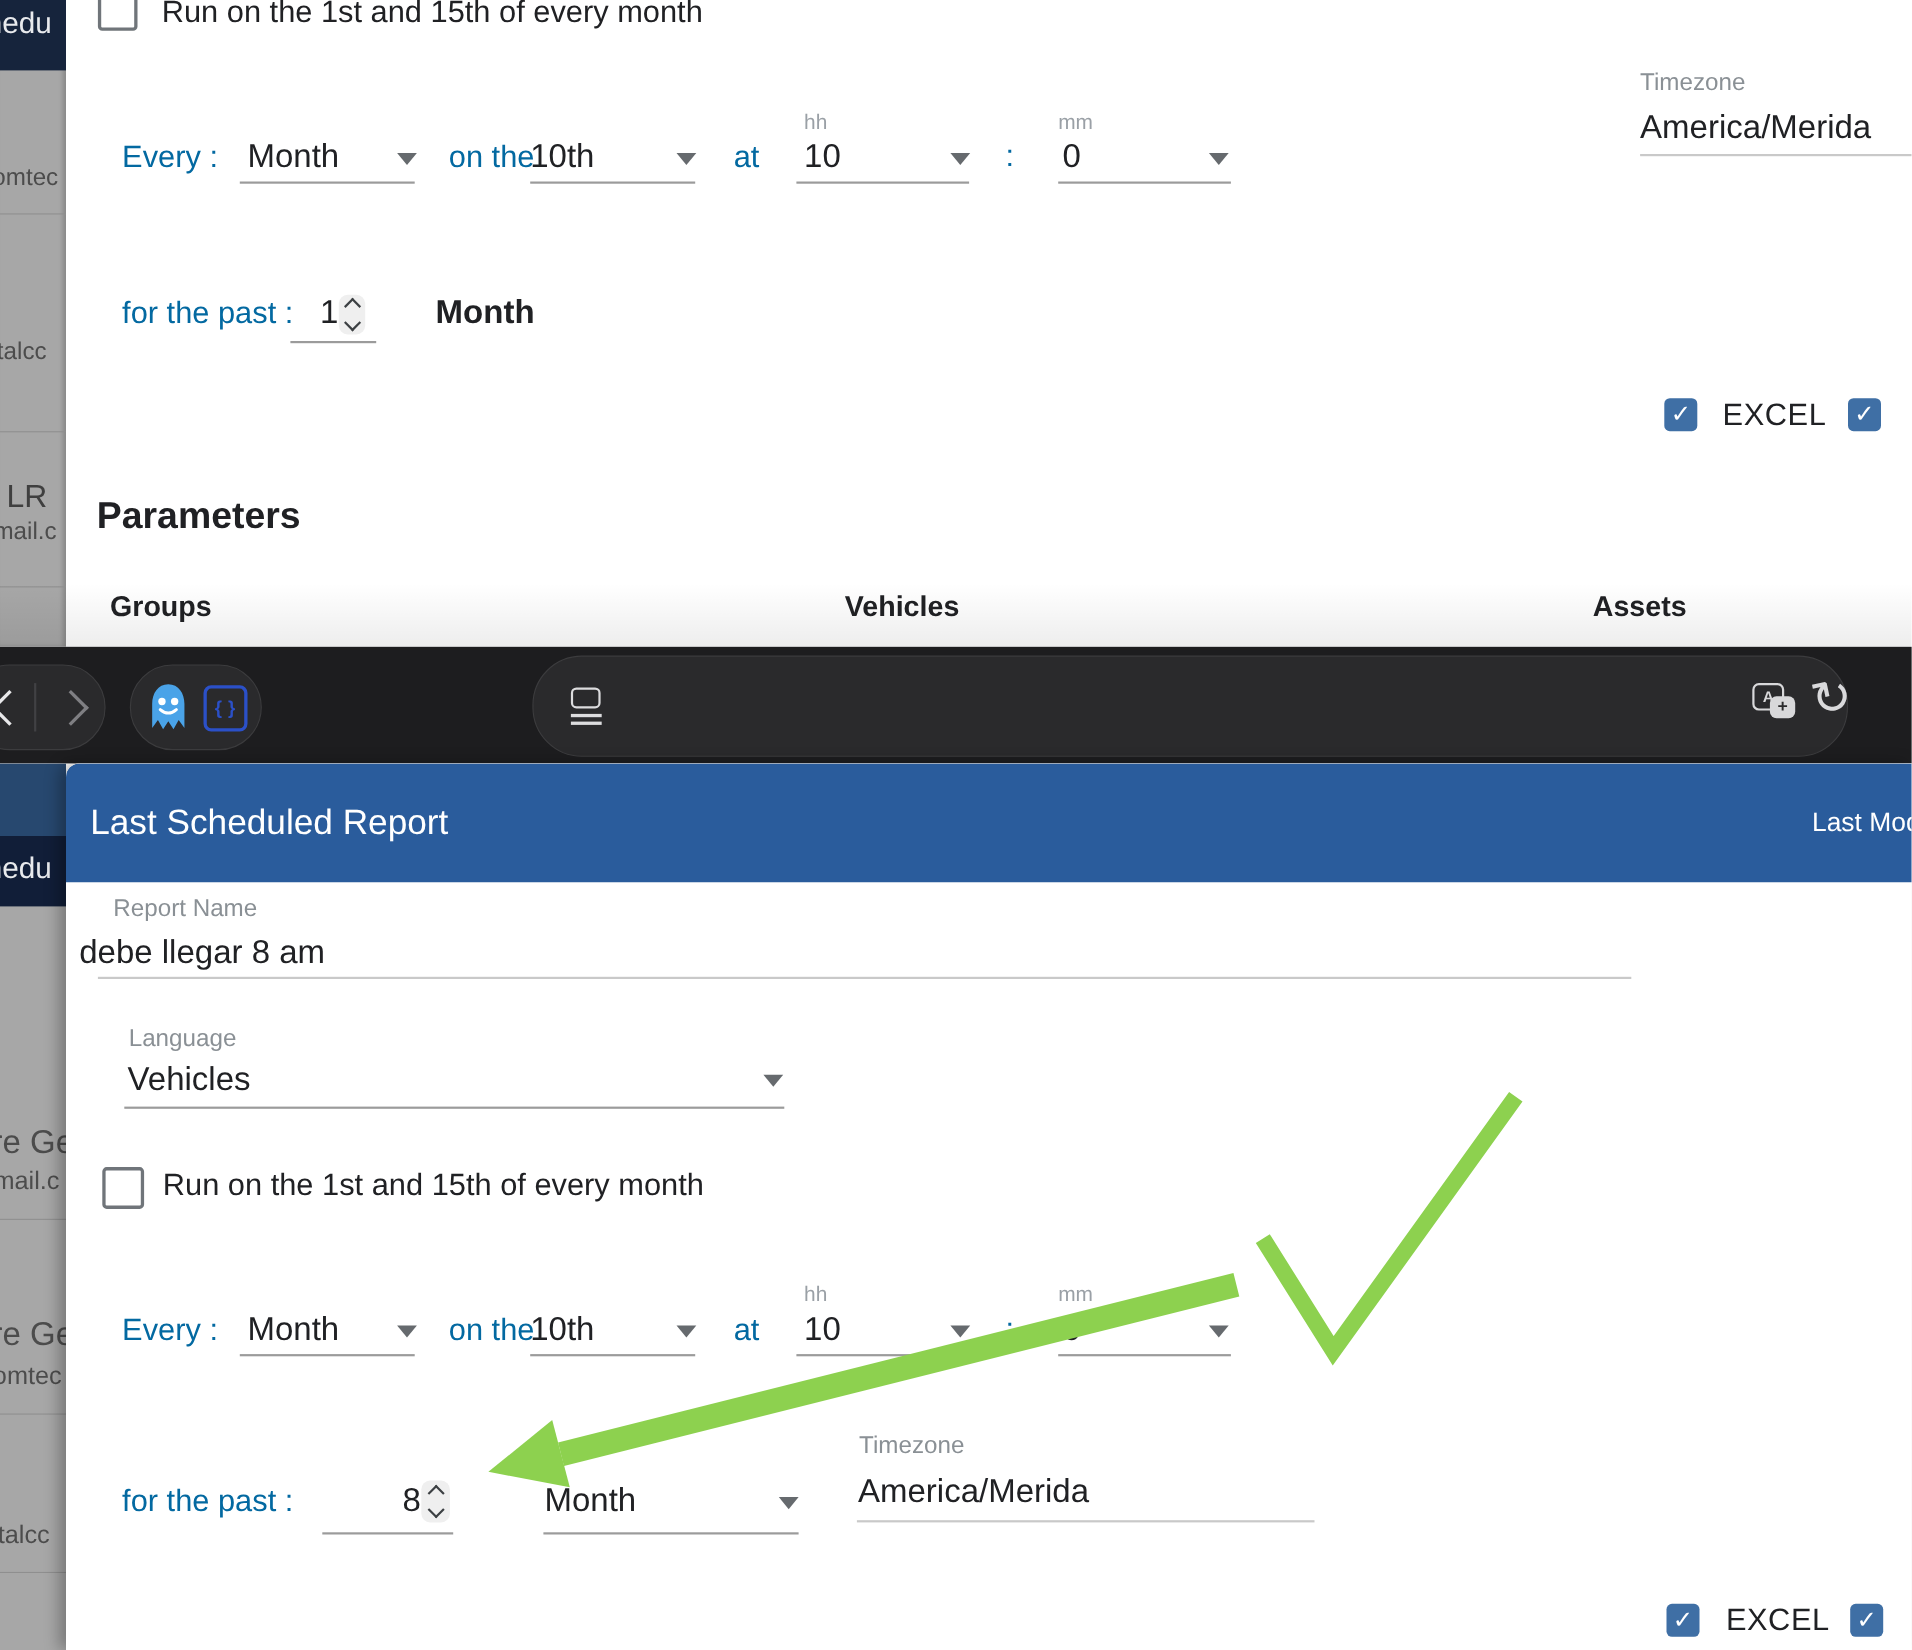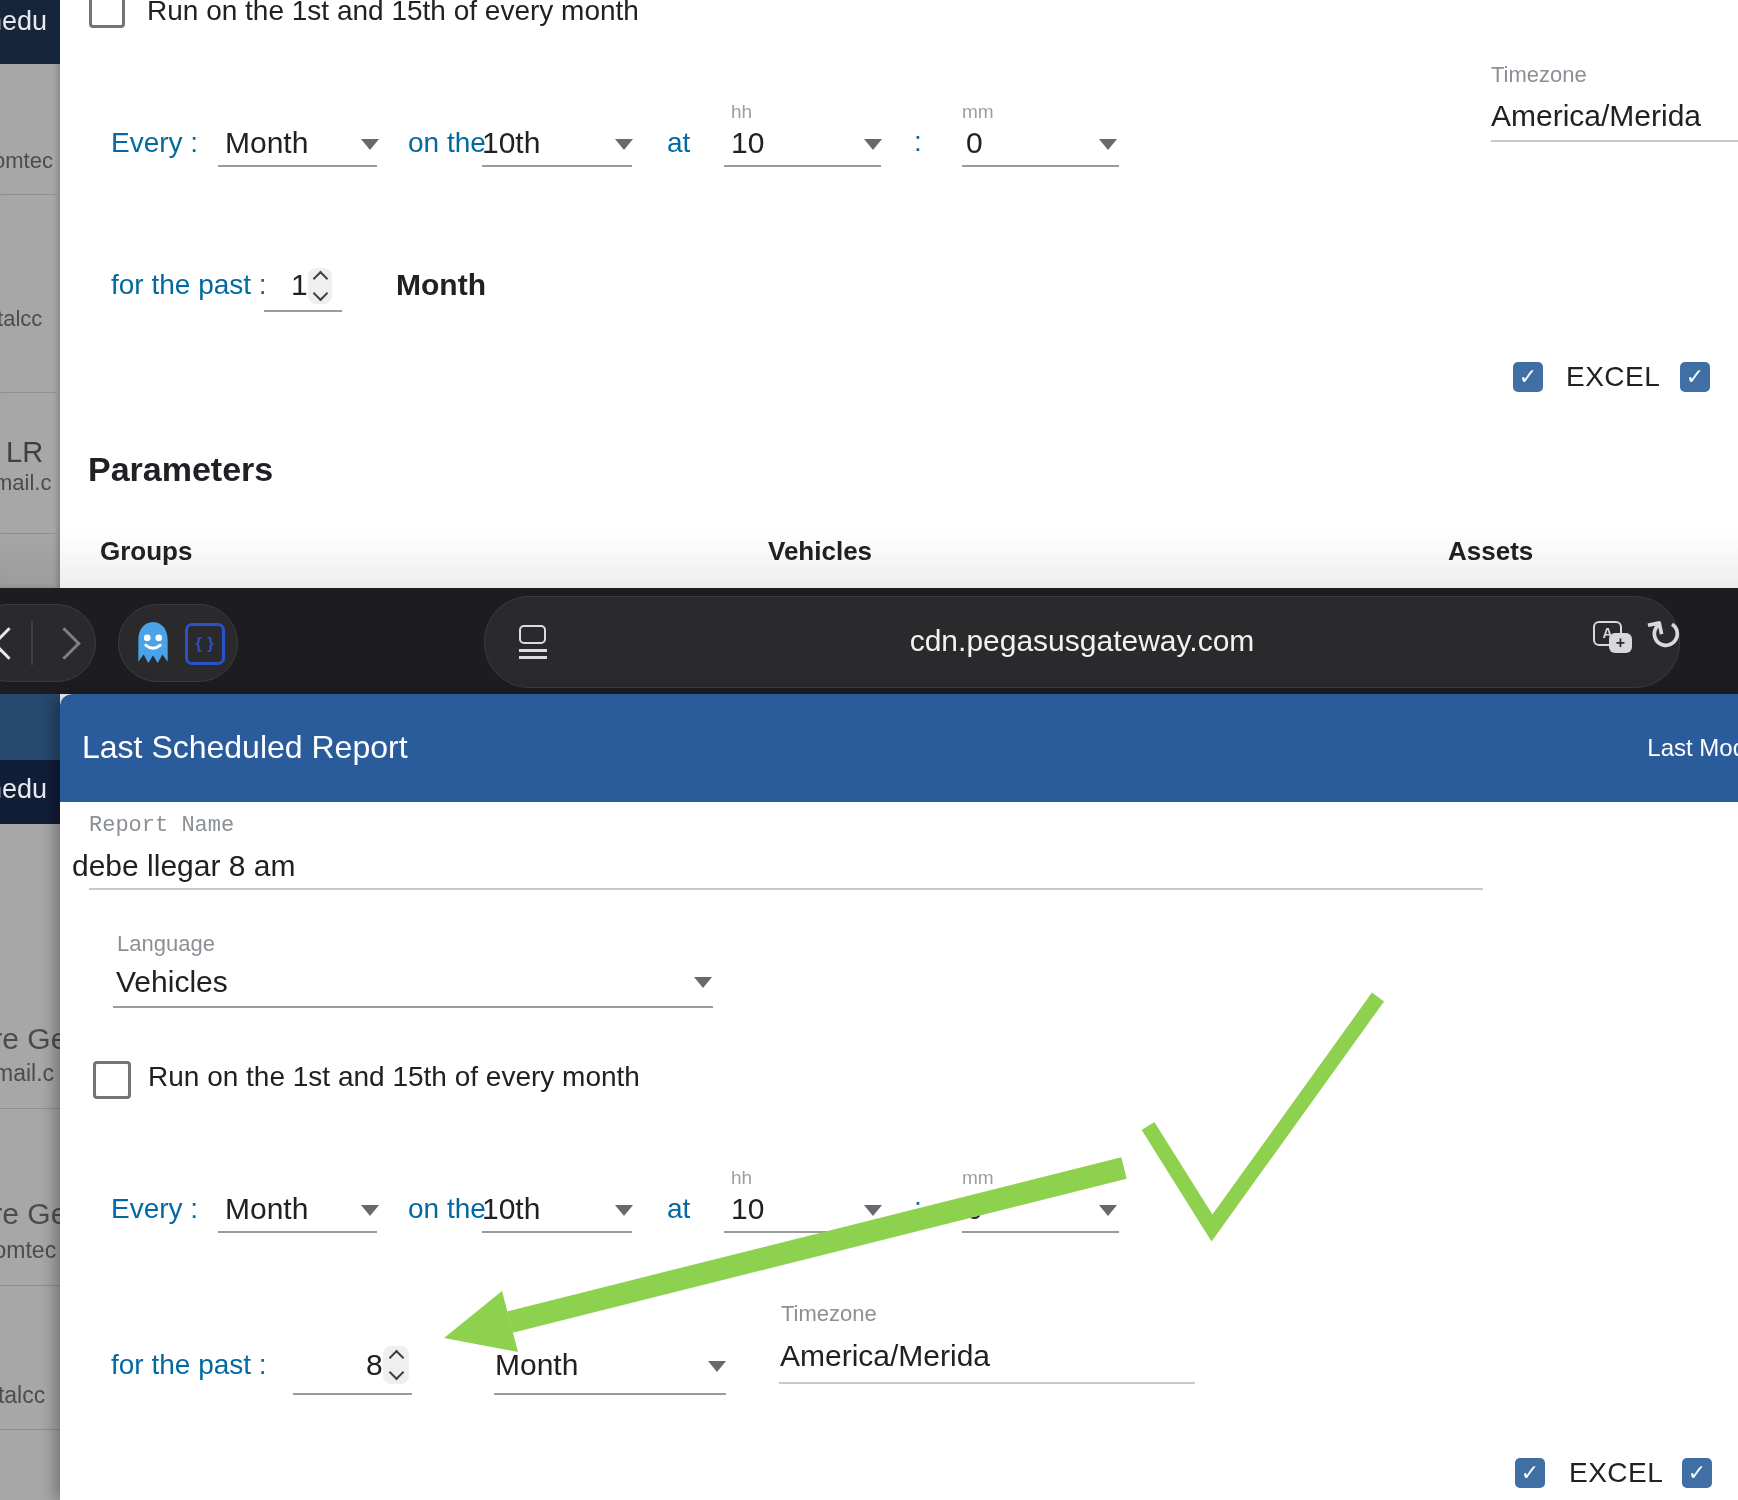--- a/index.html
+++ b/index.html
@@ -125,7 +125,6 @@
       <div class="toolbar-icon-line" style="left:0;top:24px;width:28px;height:2.5px;"></div>
       <div class="toolbar-icon-line" style="left:0;top:31px;width:28px;height:2.5px;"></div>
     </div>
-    <div style="position:absolute;left:0;right:0;top:29px;text-align:center;color:#f2f2f3;font-size:30px;font-weight:500;line-height:1;">cdn.pegasusgateway.com</div>
     <div style="position:absolute;left:1108px;top:24px;width:44px;height:40px;">
       <div style="position:absolute;left:0;top:0;width:25px;height:21px;border:2.5px solid #d8d8da;border-radius:6px;color:#d8d8da;font-size:14px;font-weight:700;text-align:center;line-height:20px;">A</div>
       <div style="position:absolute;left:16px;top:12px;width:23px;height:20px;background:#d8d8da;border-radius:6px;color:#2a2a2c;font-size:16px;font-weight:700;text-align:center;line-height:19px;">+</div>

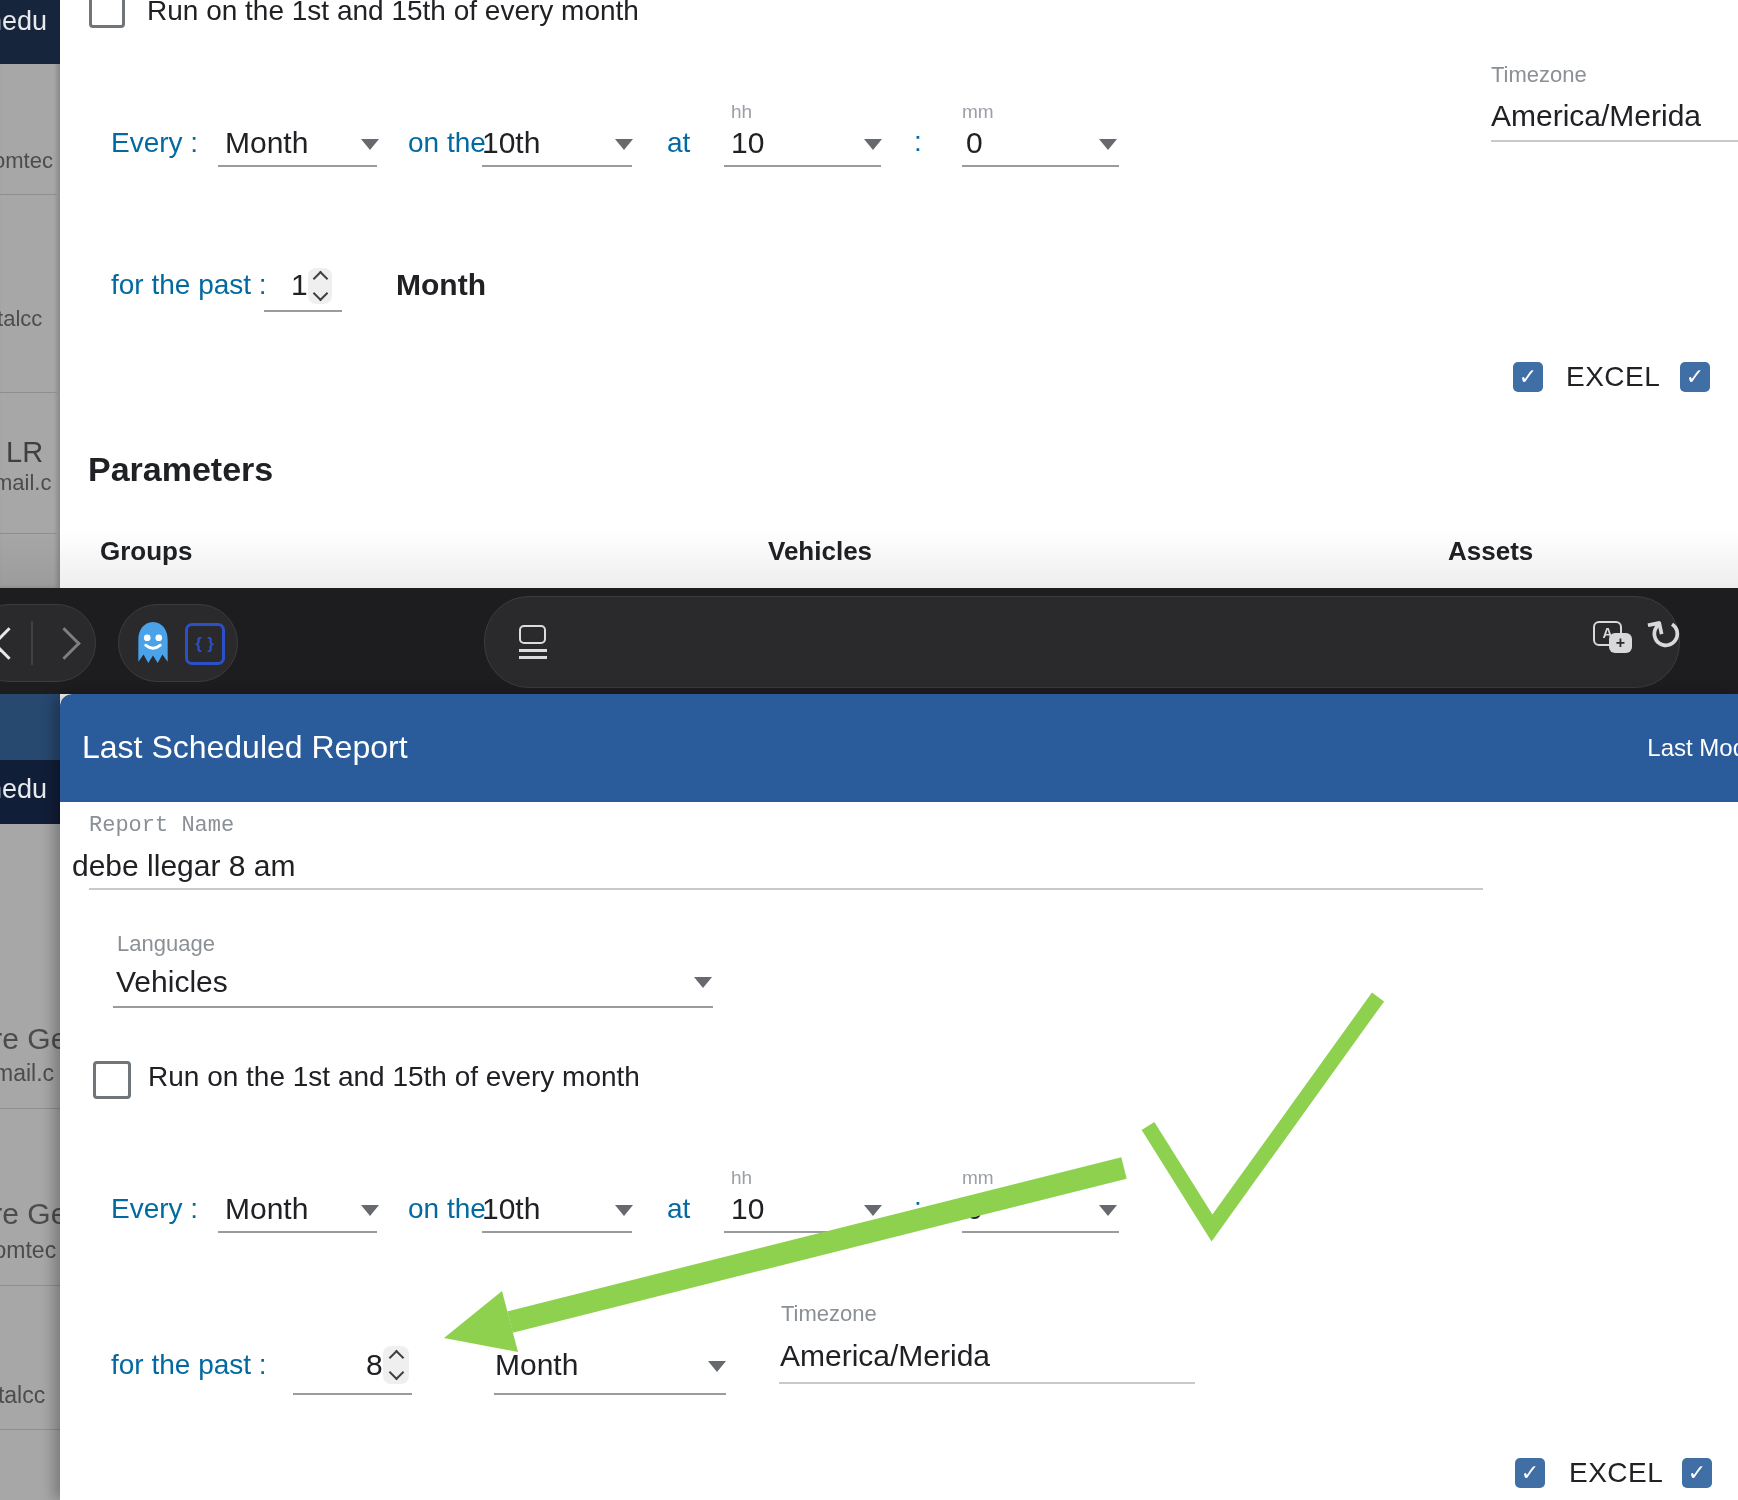--- a/index.html
+++ b/index.html
@@ -154,7 +154,7 @@
     <div class="abs" style="right:-8px;top:42px;color:#ffffff;font-size:24px;line-height:1;white-space:nowrap;">Last Mod</div>
   </div>
 
-  <div class="abs flbl" style="left:29px;top:121px;font-family:Liberation Mono, monospace;">Report Name</div>
+  <div class="abs flbl" style="left:43px;top:121px;">Report Name</div>
   <div class="abs val" style="left:12px;top:157px;">debe llegar 8 am</div>
   <div class="abs ul-light" style="left:29px;top:194px;width:1394px;"></div>
 

